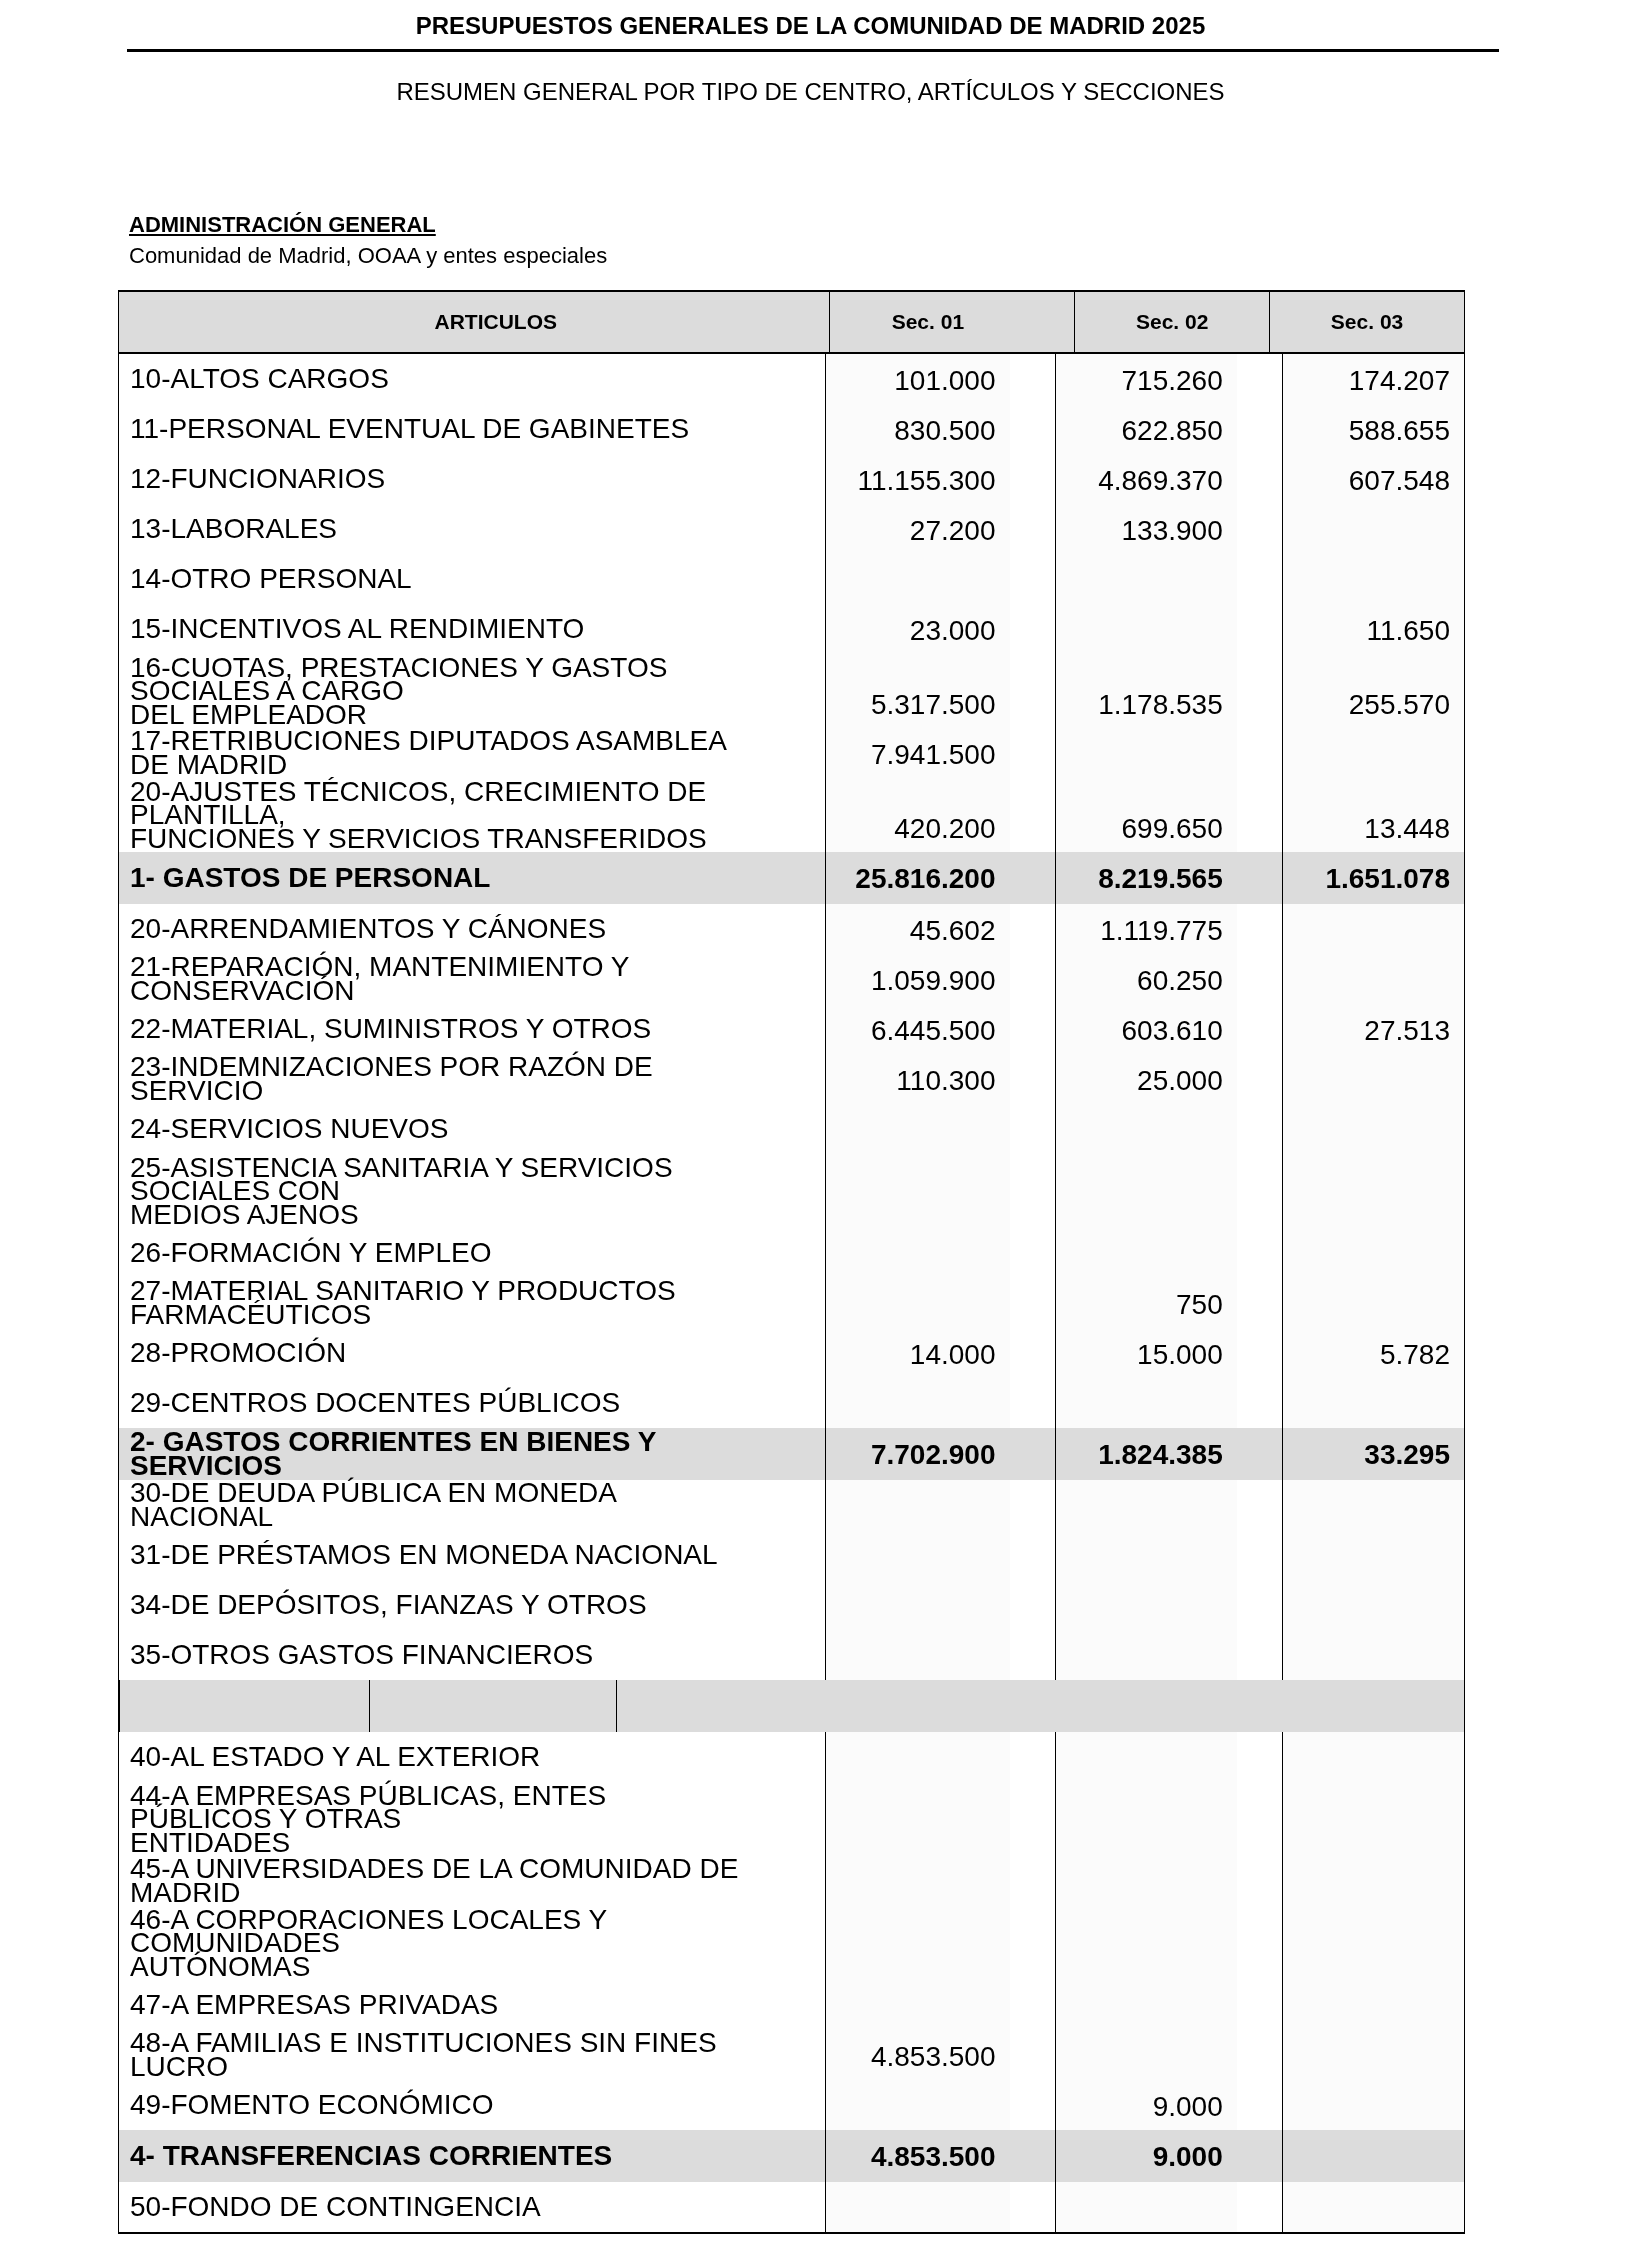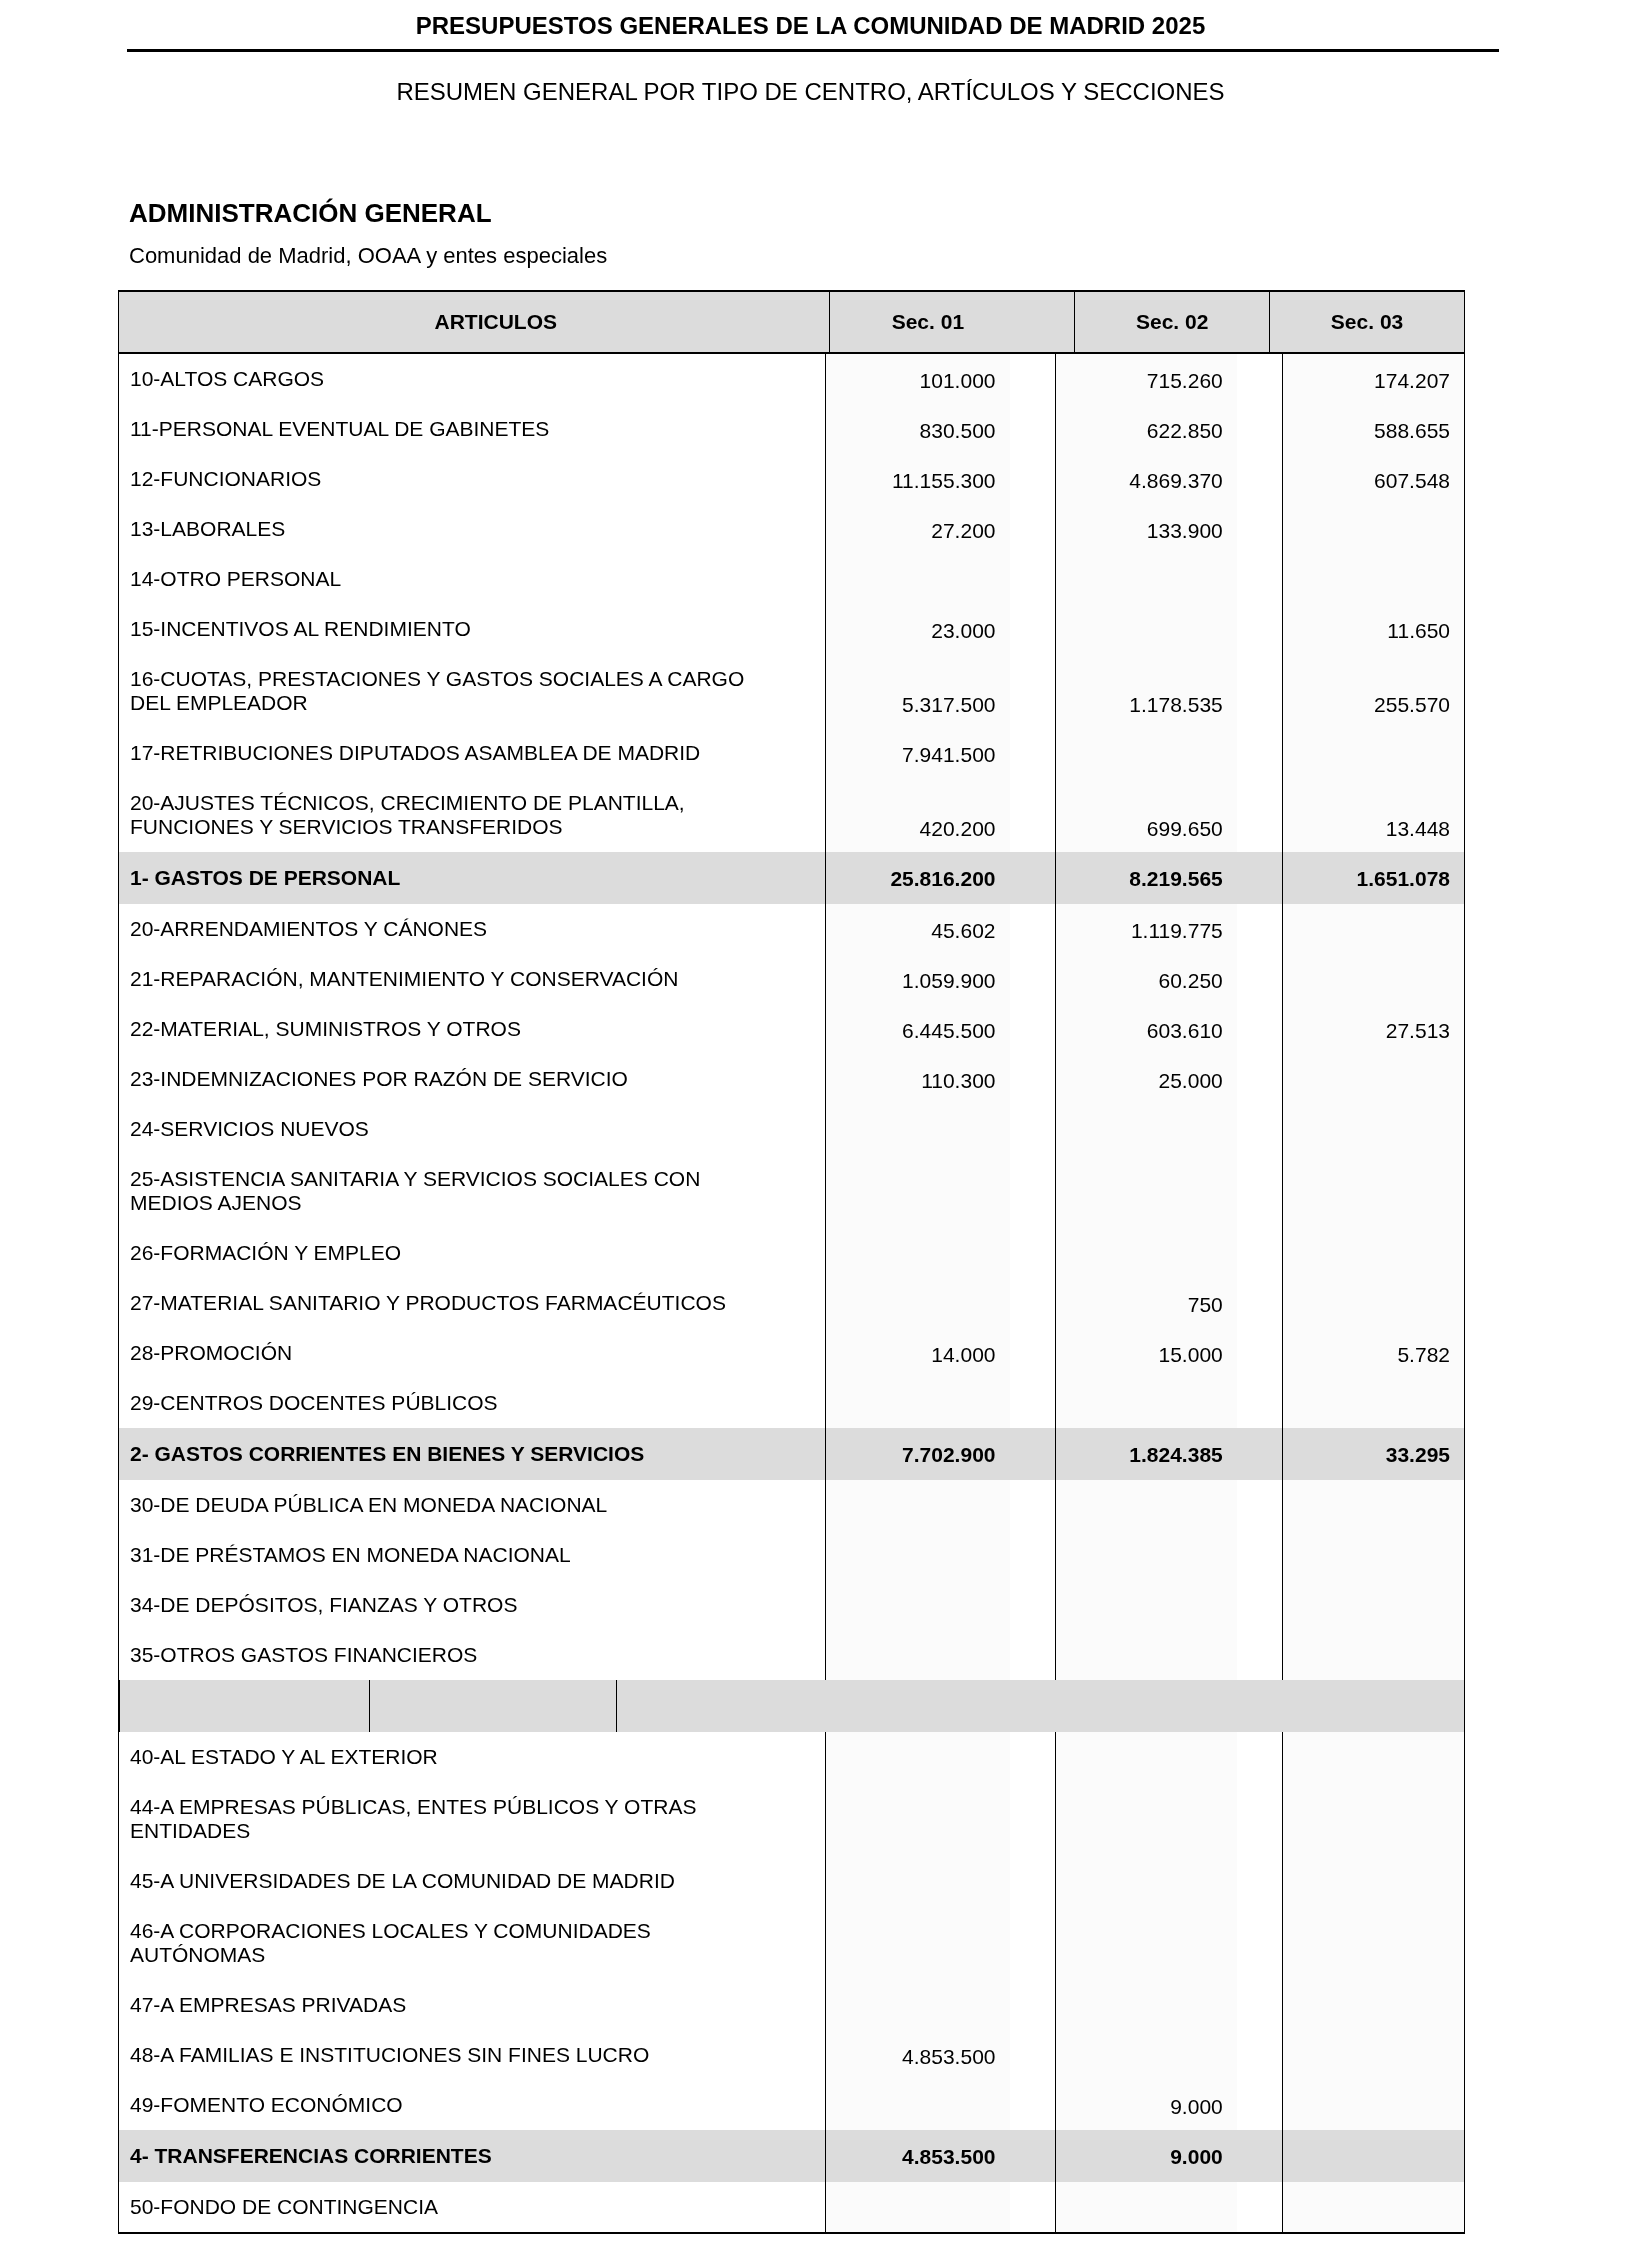--- a/index.html
+++ b/index.html
@@ -49,11 +49,12 @@
   }
   .section-heading {
     position: absolute;
-    top: 198px;
+    top: 212px;
     left: 129px;
-    font-size: 26px;
+    font-size: 22px;
     font-weight: bold;
     white-space: nowrap;
+    text-decoration: underline;
   }
   .section-subheading {
     position: absolute;

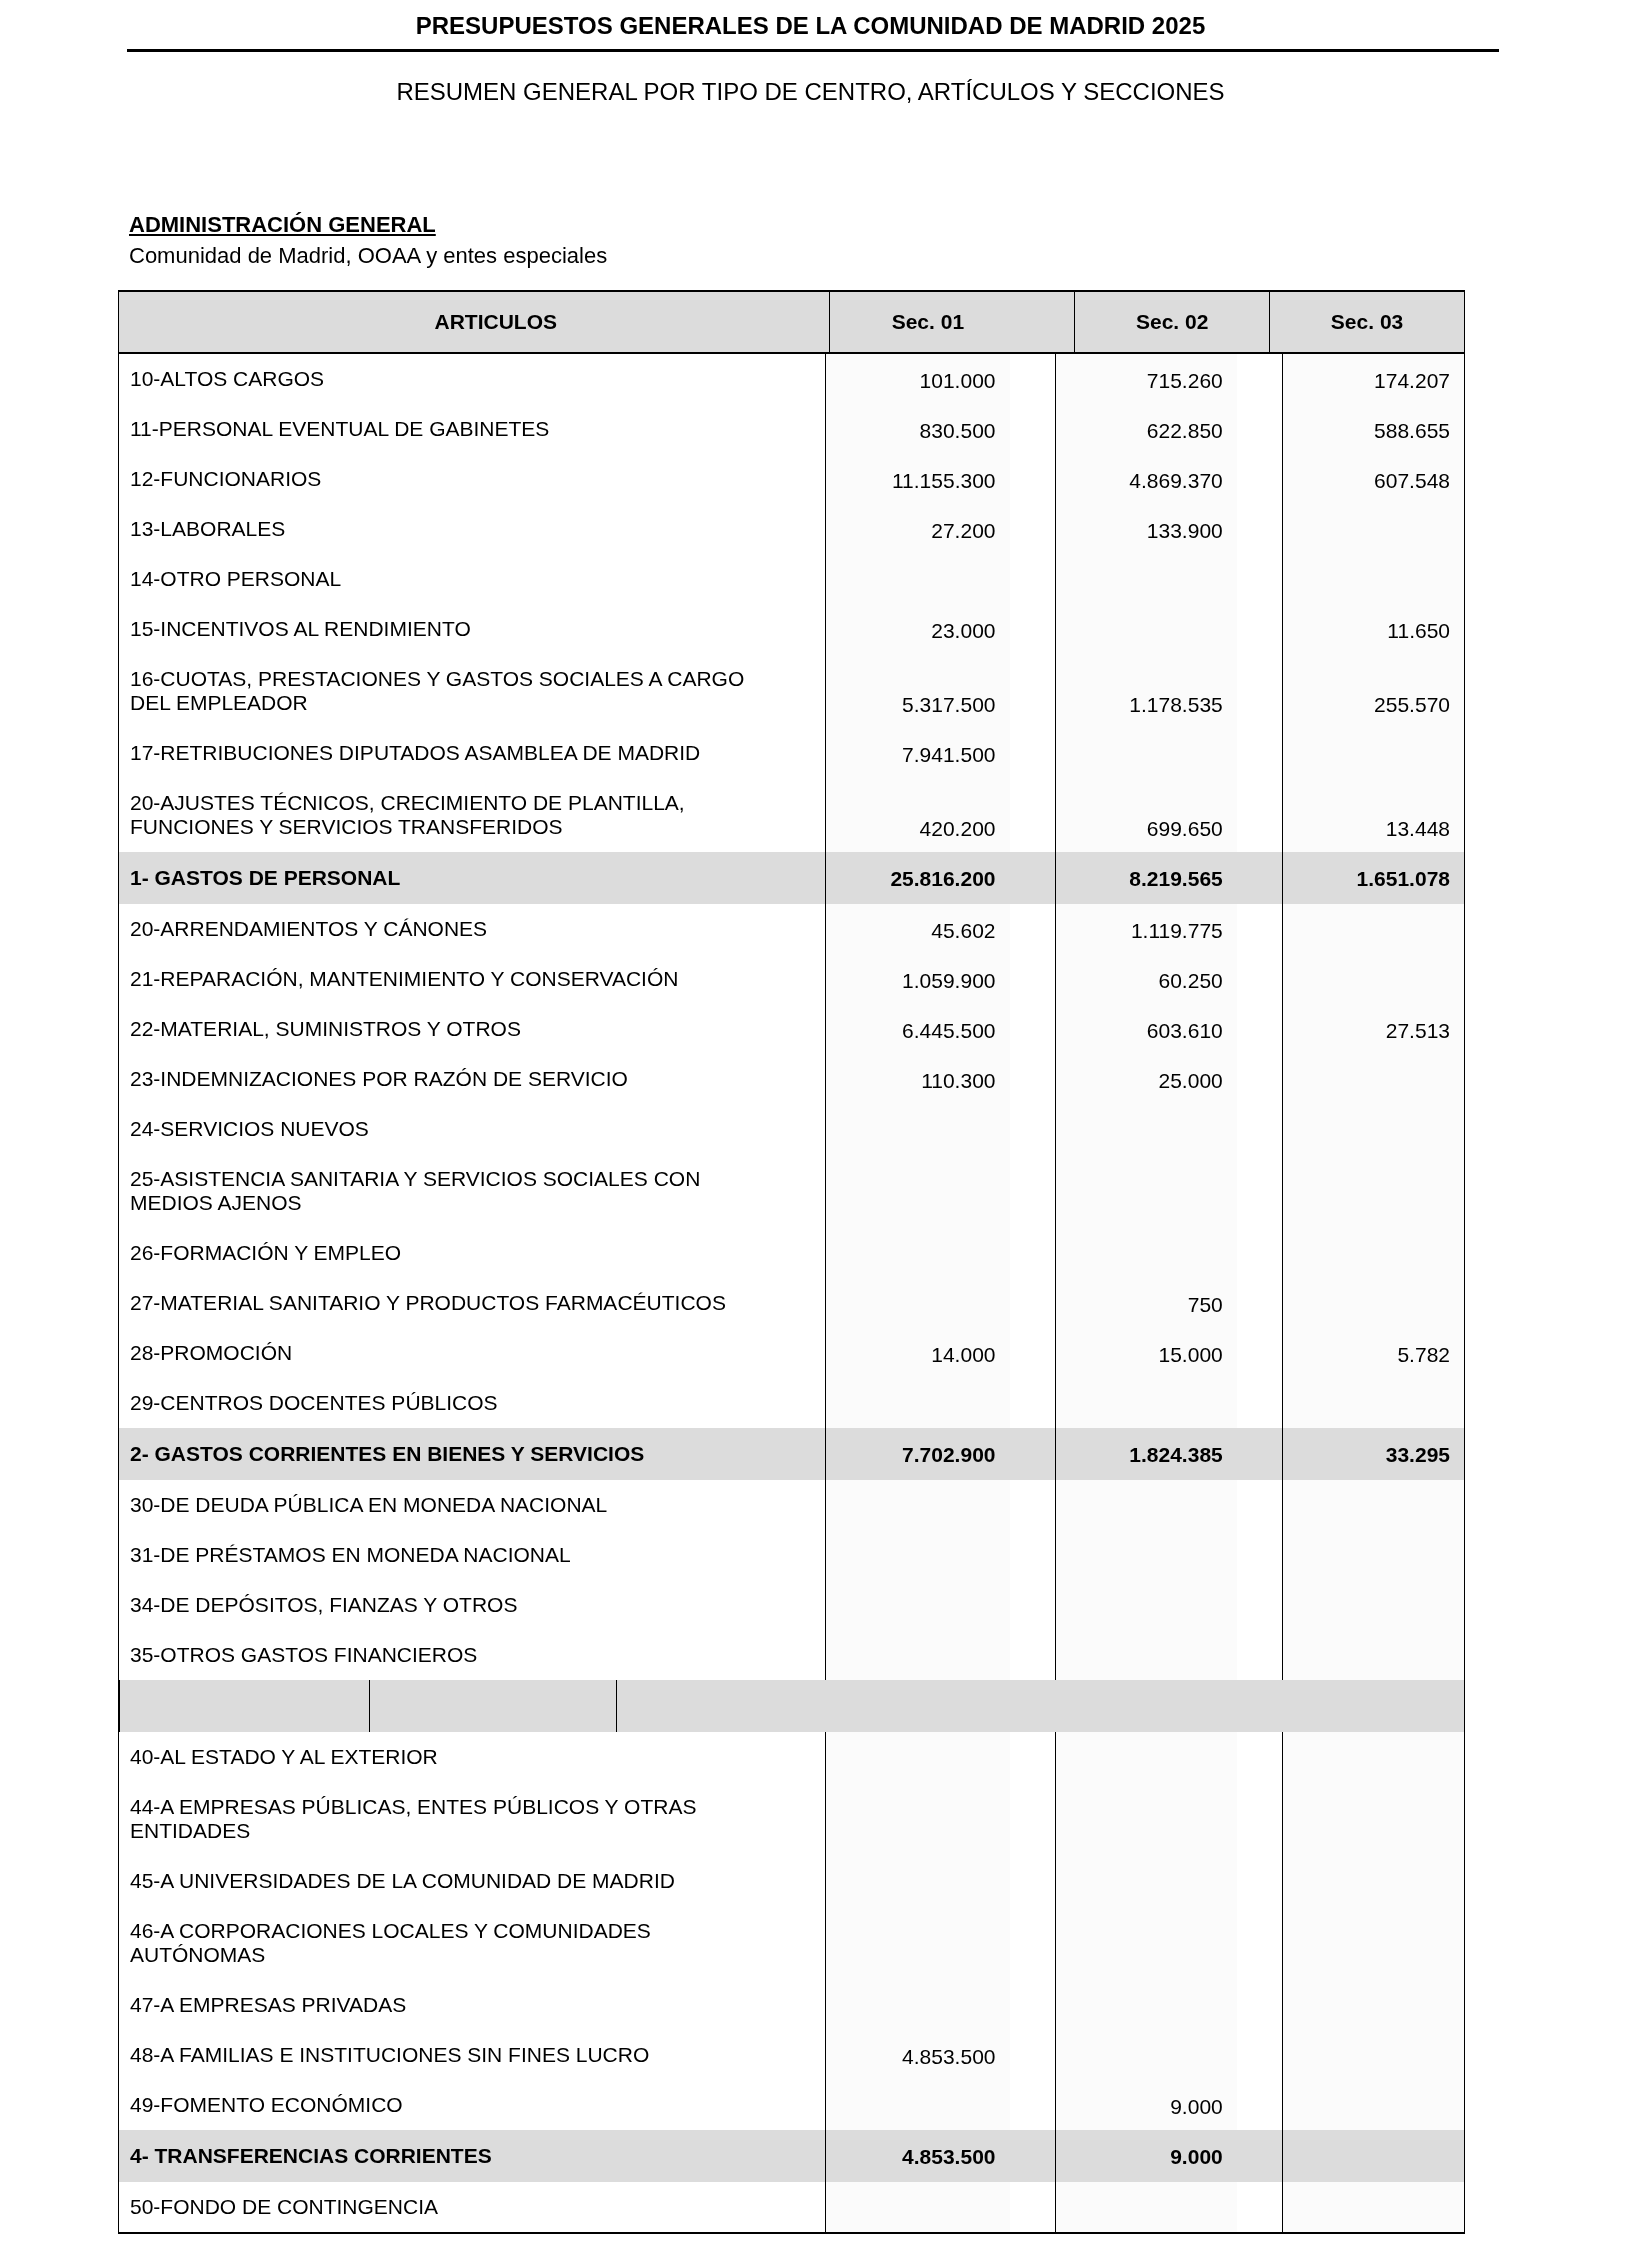--- a/index.html
+++ b/index.html
@@ -98,7 +98,7 @@
   .row {
     display: flex;
     min-height: 50px;
-    font-size: 21px;
+    font-size: 28px;
     gap: 45px;
   }
   .row.tall { min-height: 74px; }

